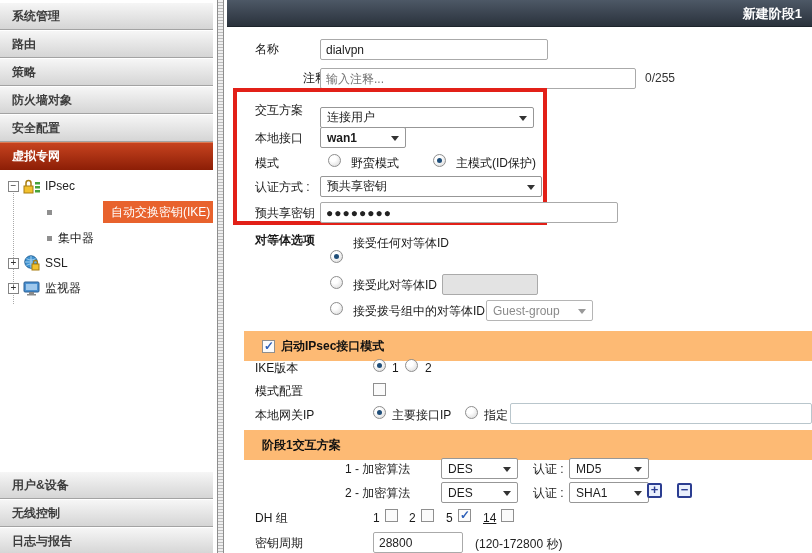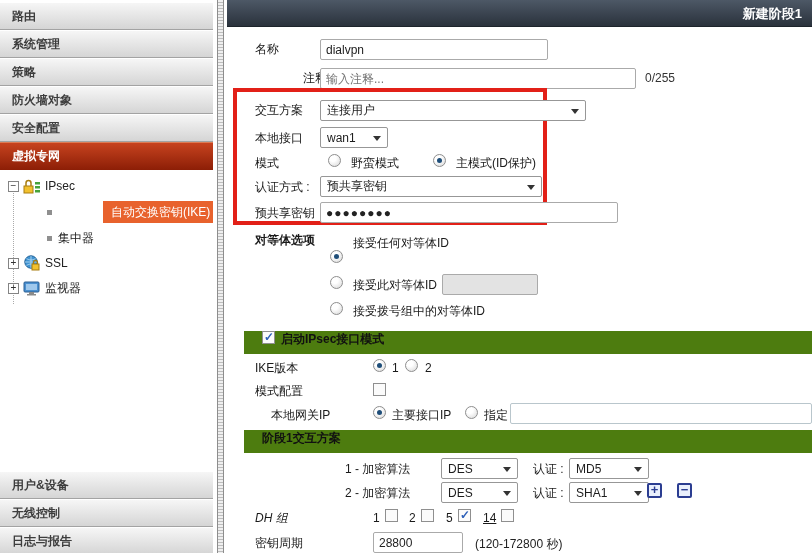--- a/index.html
+++ b/index.html
@@ -79,8 +79,8 @@
 
   <div class="sidebar">
     <div class="side-top">
+      <div class="menu-item">系统管理</div>
       <div class="menu-item">路由</div>
-      <div class="menu-item">系统管理</div>
       <div class="menu-item">策略</div>
       <div class="menu-item">防火墙对象</div>
       <div class="menu-item">安全配置</div>

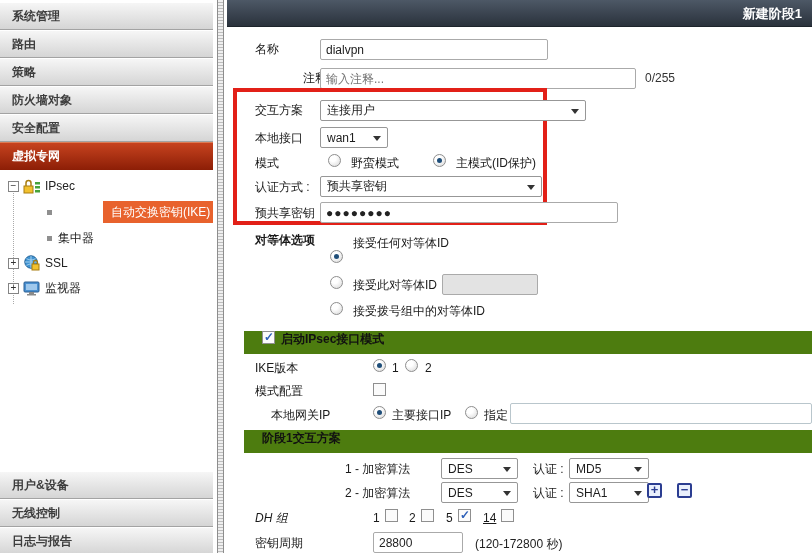--- a/index.html
+++ b/index.html
@@ -162,7 +162,7 @@
     <div class="red-box"></div>
 
     <span class="flabel" style="left:28px; top:103px;">交互方案</span>
-    <div class="sel" style="left:93px; top:100px; width:266px;">
+    <div class="sel" style="left:93px; top:107px; width:214px;">
       <span>连接用户</span>
       <span class="sel-arrow"></span>
     </div>

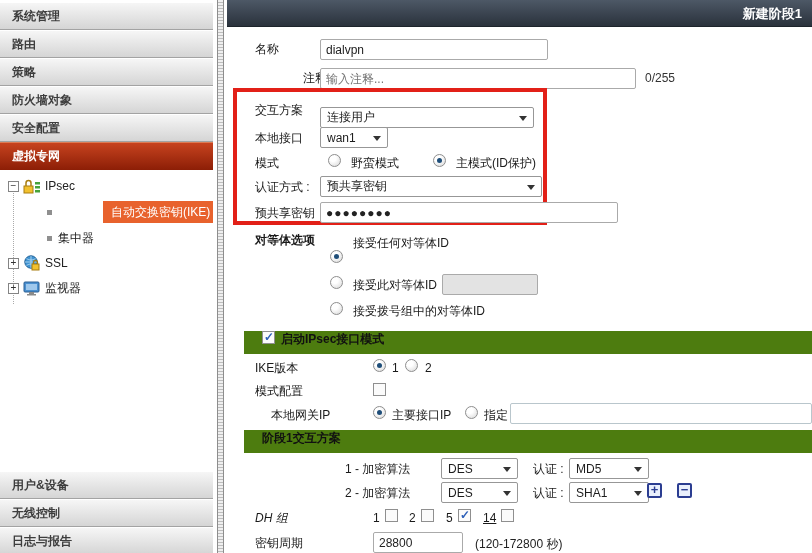--- a/index.html
+++ b/index.html
@@ -168,7 +168,7 @@
     </div>
 
     <span class="flabel" style="left:28px; top:131px;">本地接口</span>
-    <div class="sel" style="left:93px; top:127px; width:68px;">
+    <div class="sel" style="left:93px; top:127px; width:86px;font-weight:bold;">
       <span>wan1</span>
       <span class="sel-arrow"></span>
     </div>

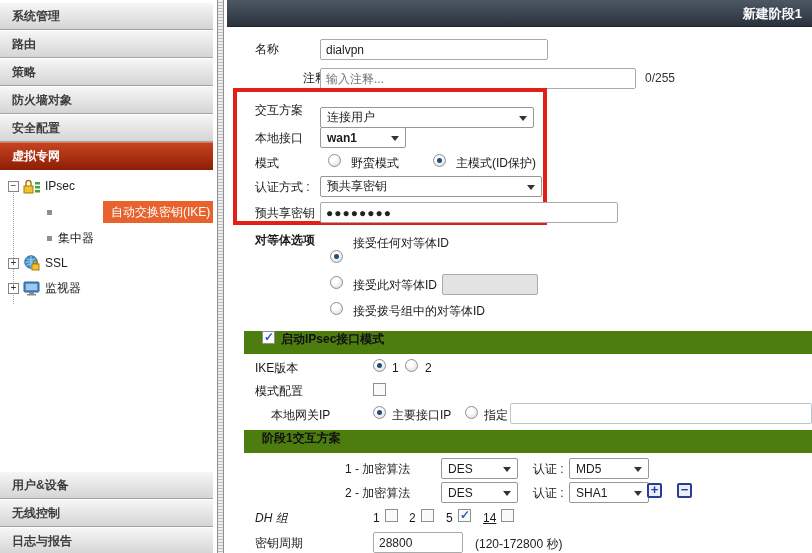--- a/index.html
+++ b/index.html
@@ -199,6 +199,10 @@
 
     <span class="radio" style="left:103px; top:302px;"></span>
     <span class="flabel" style="left:126px; top:304px;">接受拨号组中的对等体ID</span>
+    <div class="sel dis" style="left:259px; top:300px; width:107px;">
+      <span>Guest-group</span>
+      <span class="sel-arrow"></span>
+    </div>
 
     <div class="secbar" style="top:331px;">
       <span class="cb on"></span>

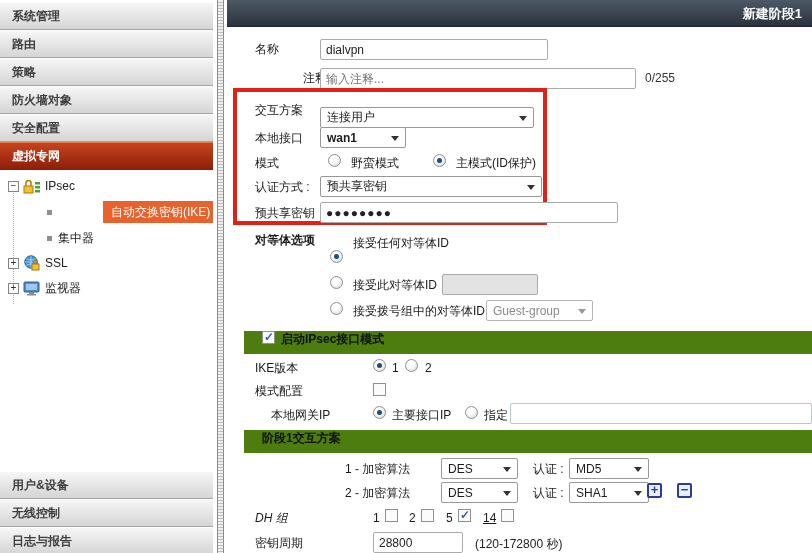--- a/index.html
+++ b/index.html
@@ -58,8 +58,8 @@
   .cb.on::after { content:'\2713'; position:absolute; left:1px; top:-2px; color:#2d5fb8;
     font-weight:bold; font-size:12px; }
 
-  .secbar { position:absolute; left:17px; right:0; height:23px; background:#4d7c0f;
-    display:flex; align-items:flex-start; padding-left:18px; }
+  .secbar { position:absolute; left:17px; right:0; height:30px; background:#fdba74;
+    display:flex; align-items:center; padding-left:18px; }
   .secbar .cb { position:relative; margin-right:6px; flex:none; }
   .secbar-label { font-weight:bold; color:#111; }
 

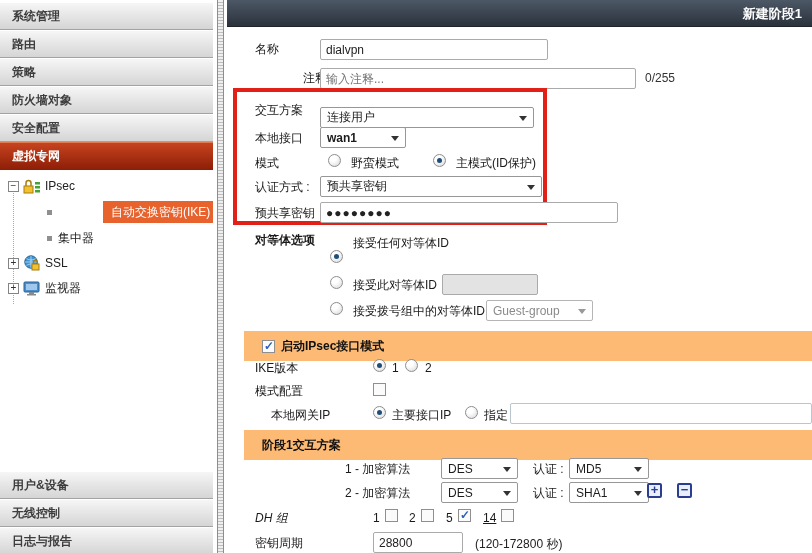--- a/index.html
+++ b/index.html
@@ -218,7 +218,7 @@
     <span class="flabel" style="left:28px; top:384px;">模式配置</span>
     <span class="cb" style="left:146px; top:383px;"></span>
 
-    <span class="flabel" style="left:44px; top:408px;">本地网关IP</span>
+    <span class="flabel" style="left:28px; top:408px;">本地网关IP</span>
     <span class="radio on" style="left:146px; top:406px;"></span>
     <span class="flabel" style="left:165px; top:408px;">主要接口IP</span>
     <span class="radio" style="left:238px; top:406px;"></span>

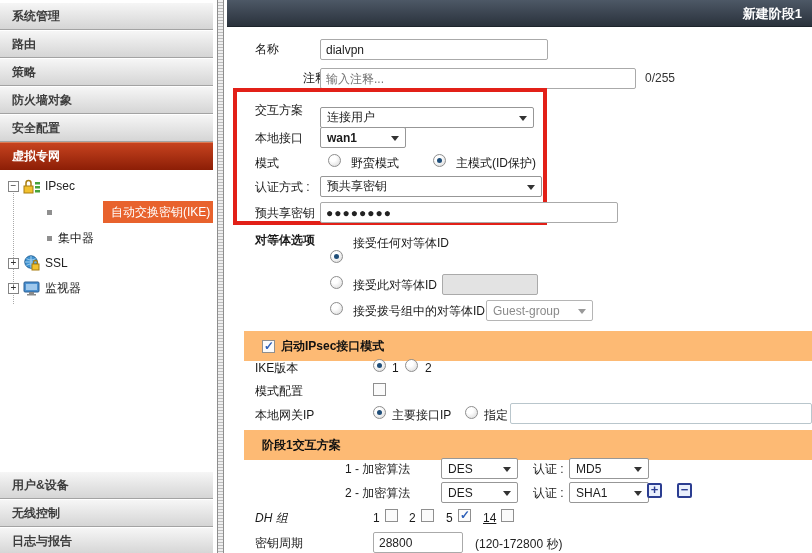--- a/index.html
+++ b/index.html
@@ -253,7 +253,7 @@
     <span class="pm" style="left:420px; top:483px;">+</span>
     <span class="pm" style="left:450px; top:483px;">−</span>
 
-    <span class="flabel" style="left:28px; top:511px;font-style:italic;">DH 组</span>
+    <span class="flabel" style="left:28px; top:511px;">DH 组</span>
     <span class="flabel" style="left:146px; top:511px;">1</span>
     <span class="cb" style="left:158px; top:509px;"></span>
     <span class="flabel" style="left:182px; top:511px;">2</span>

